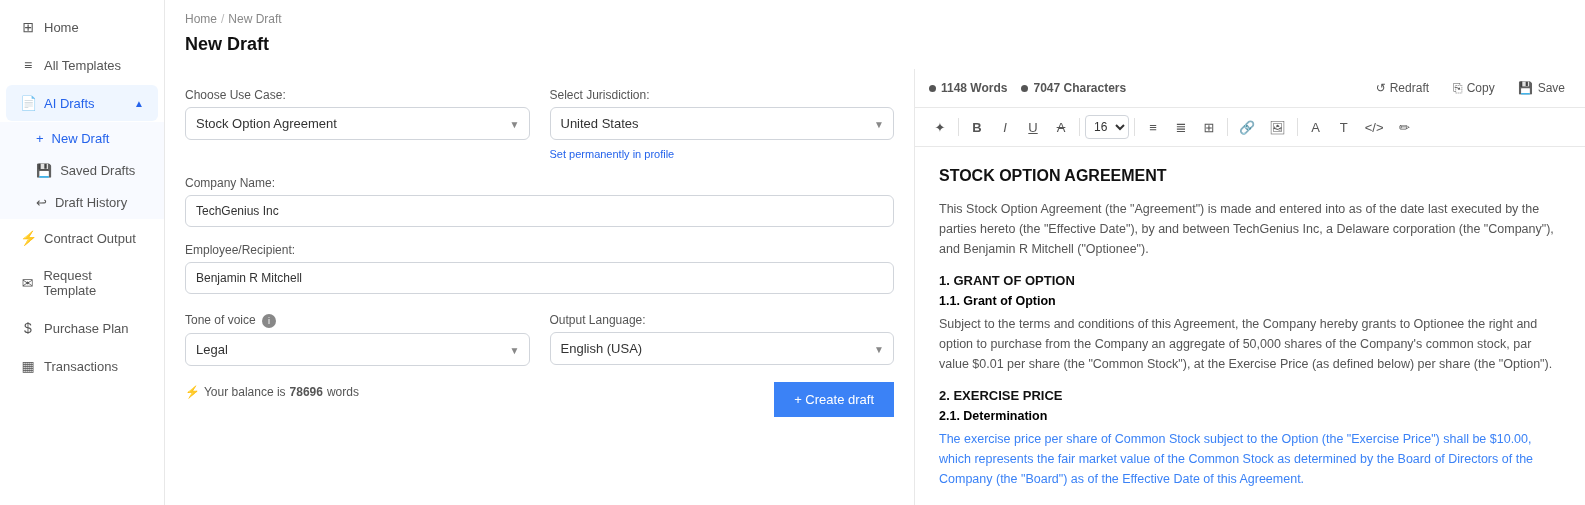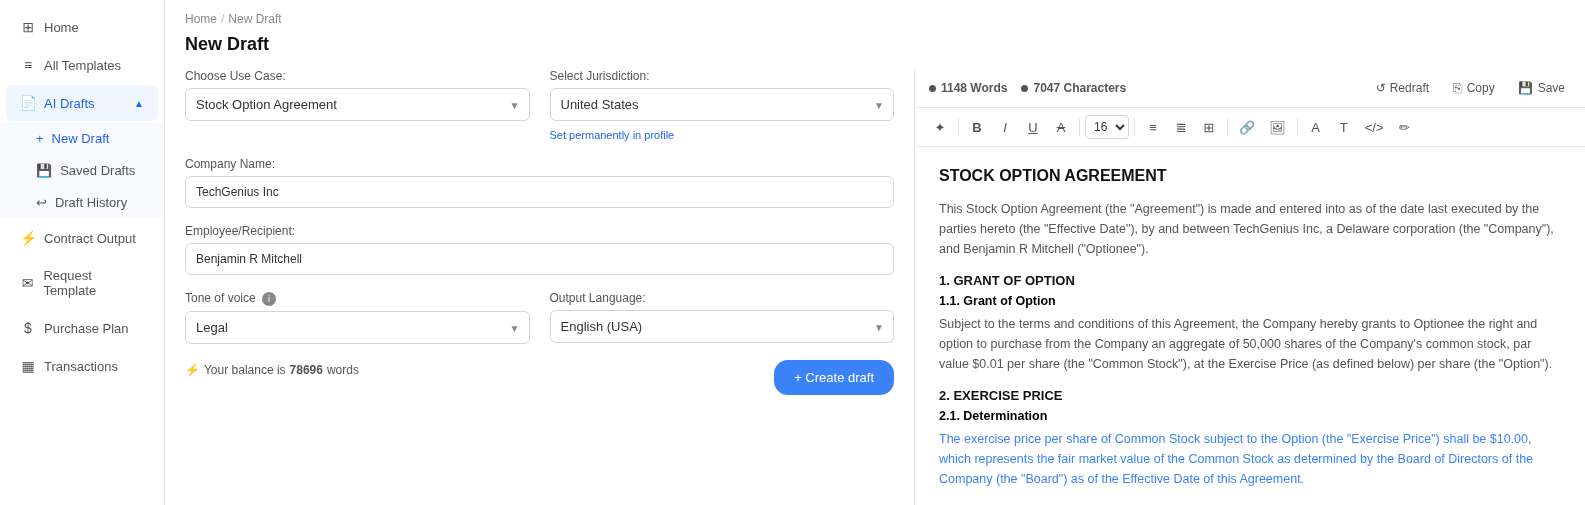--- a/index.html
+++ b/index.html
@@ -29,7 +29,7 @@
 
     
     .form-panel { width: 750px; min-width: 750px; padding: 0 20px 20px 20px; overflow-y: auto; border-right: 1px solid #e8e8e8; }
-    .form-row { display: flex; gap: 20px; margin-bottom: 16px; }
+    .form-row { display: flex; gap: 20px; margin-bottom: 16px; margin-top: 19px; }
     .form-group { flex: 1; display: flex; flex-direction: column; gap: 5px; }
     .form-label { font-size: 12px; color: #555; font-weight: 500; }
     .form-label .info-icon { display: inline-flex; align-items: center; justify-content: center; width: 14px; height: 14px; background: #888; color: #fff; border-radius: 50%; font-size: 9px; margin-left: 3px; cursor: help; }

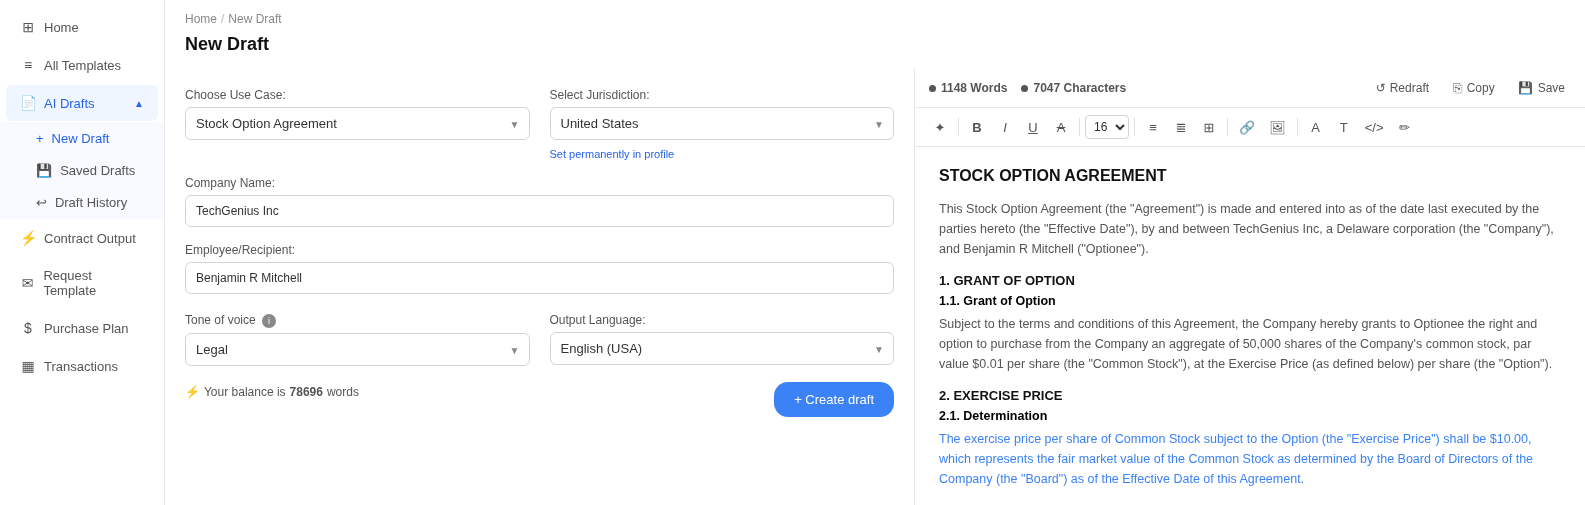--- a/index.html
+++ b/index.html
@@ -42,7 +42,7 @@
     .balance-note { font-size: 12px; color: #555; display: flex; align-items: center; gap: 4px; margin-bottom: 16px; }
     .balance-note .bolt { color: #f59e0b; }
 
-    .create-btn { background: #3b82f6; color: #fff; border: none; border-radius: 14px; padding: 10px 20px; font-size: 13px; font-weight: 500; cursor: pointer; display: flex; align-items: center; gap: 6px; float: right; margin-left: 21px; }
+    .create-btn { background: #3b82f6; color: #fff; border: none; border-radius: 0; padding: 10px 20px; font-size: 13px; font-weight: 500; cursor: pointer; display: flex; align-items: center; gap: 6px; float: right; margin-left: 21px; }
 
     
     .preview-panel { flex: 1; display: flex; flex-direction: column; overflow: hidden; }

